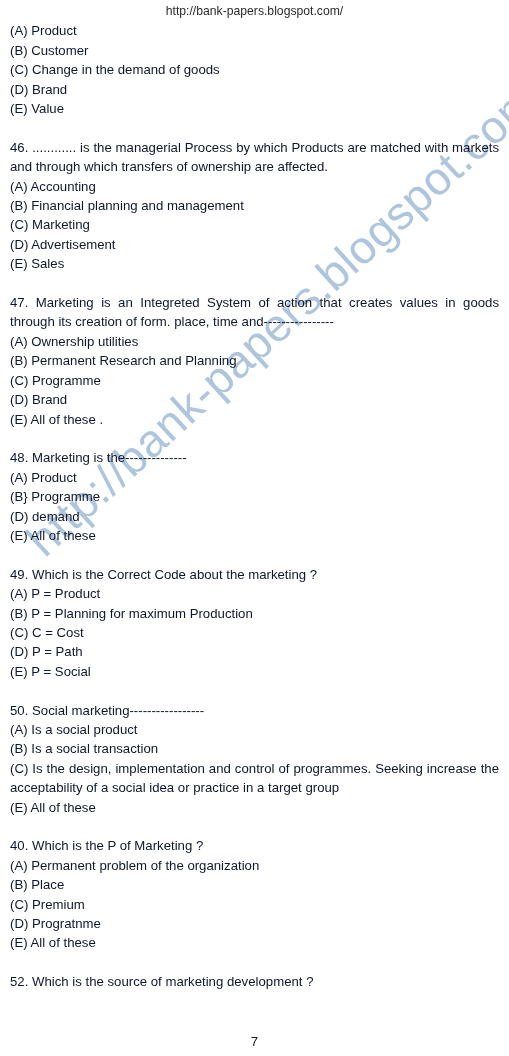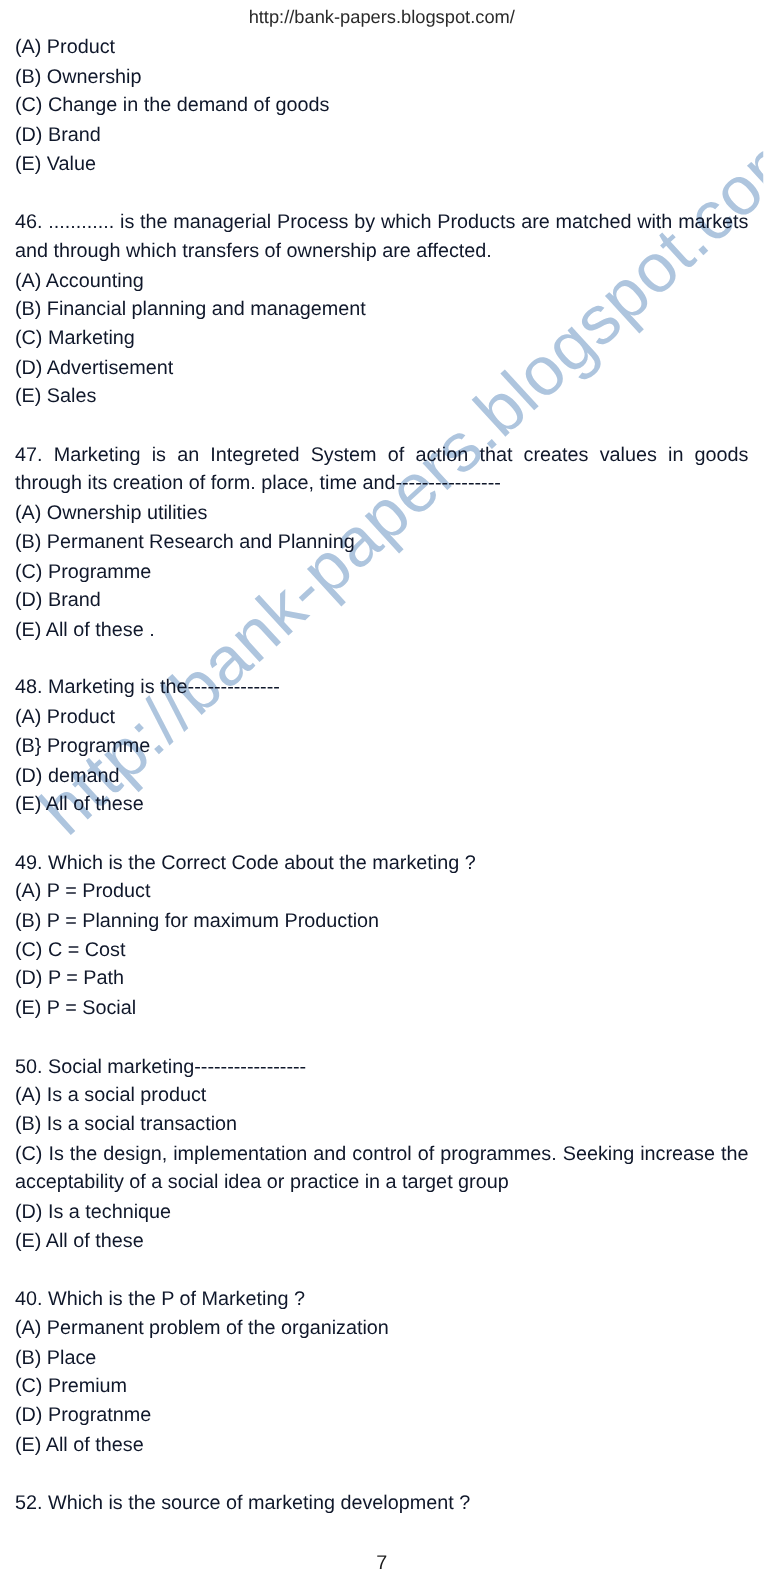--- a/index.html
+++ b/index.html
@@ -120,7 +120,7 @@
     <div id="blocks-container">
         <div class="qblock">
           <div class="line justify">(A) Product</div>
-          <div class="line justify">(B) Ownership</div>
+          <div class="line justify">(B) Customer</div>
           <div class="line justify">(C) Change in the demand of goods</div>
           <div class="line justify">(D) Brand</div>
           <div class="line justify">(E) Value</div>

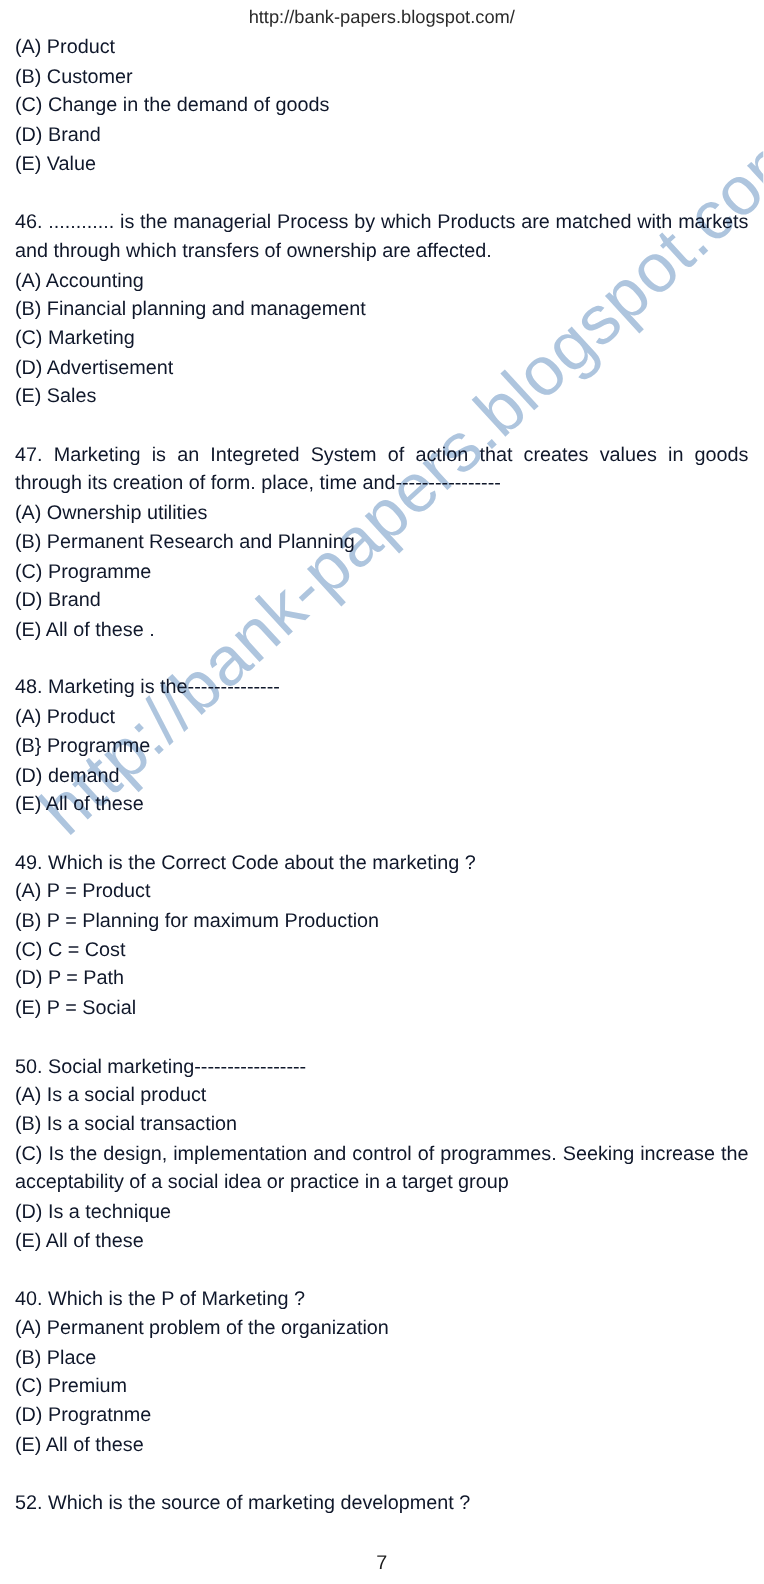--- a/index.html
+++ b/index.html
@@ -161,7 +161,6 @@
           <div class="line justify">(A) Is a social product</div>
           <div class="line justify">(B) Is a social transaction</div>
           <div class="line justify">(C) Is the design, implementation and control of programmes. Seeking increase the acceptability of a social idea or practice in a target group</div>
-          <div class="line justify">(D) Is a technique</div>
           <div class="line justify">(E) All of these</div>
         </div>
         <div class="qblock">

